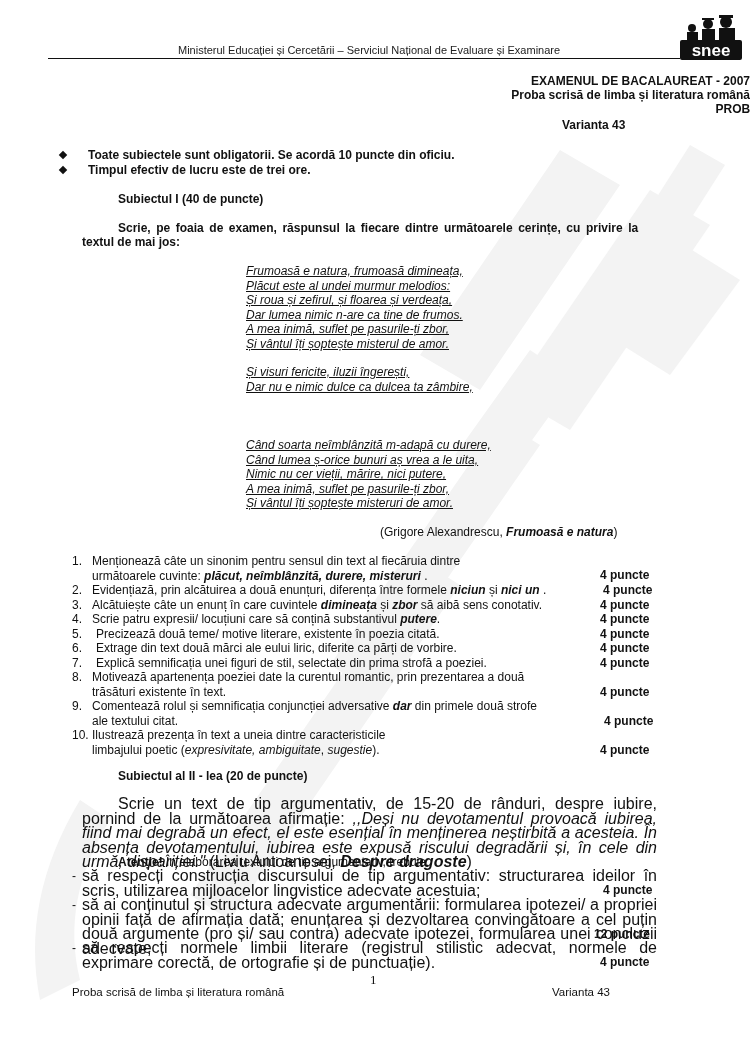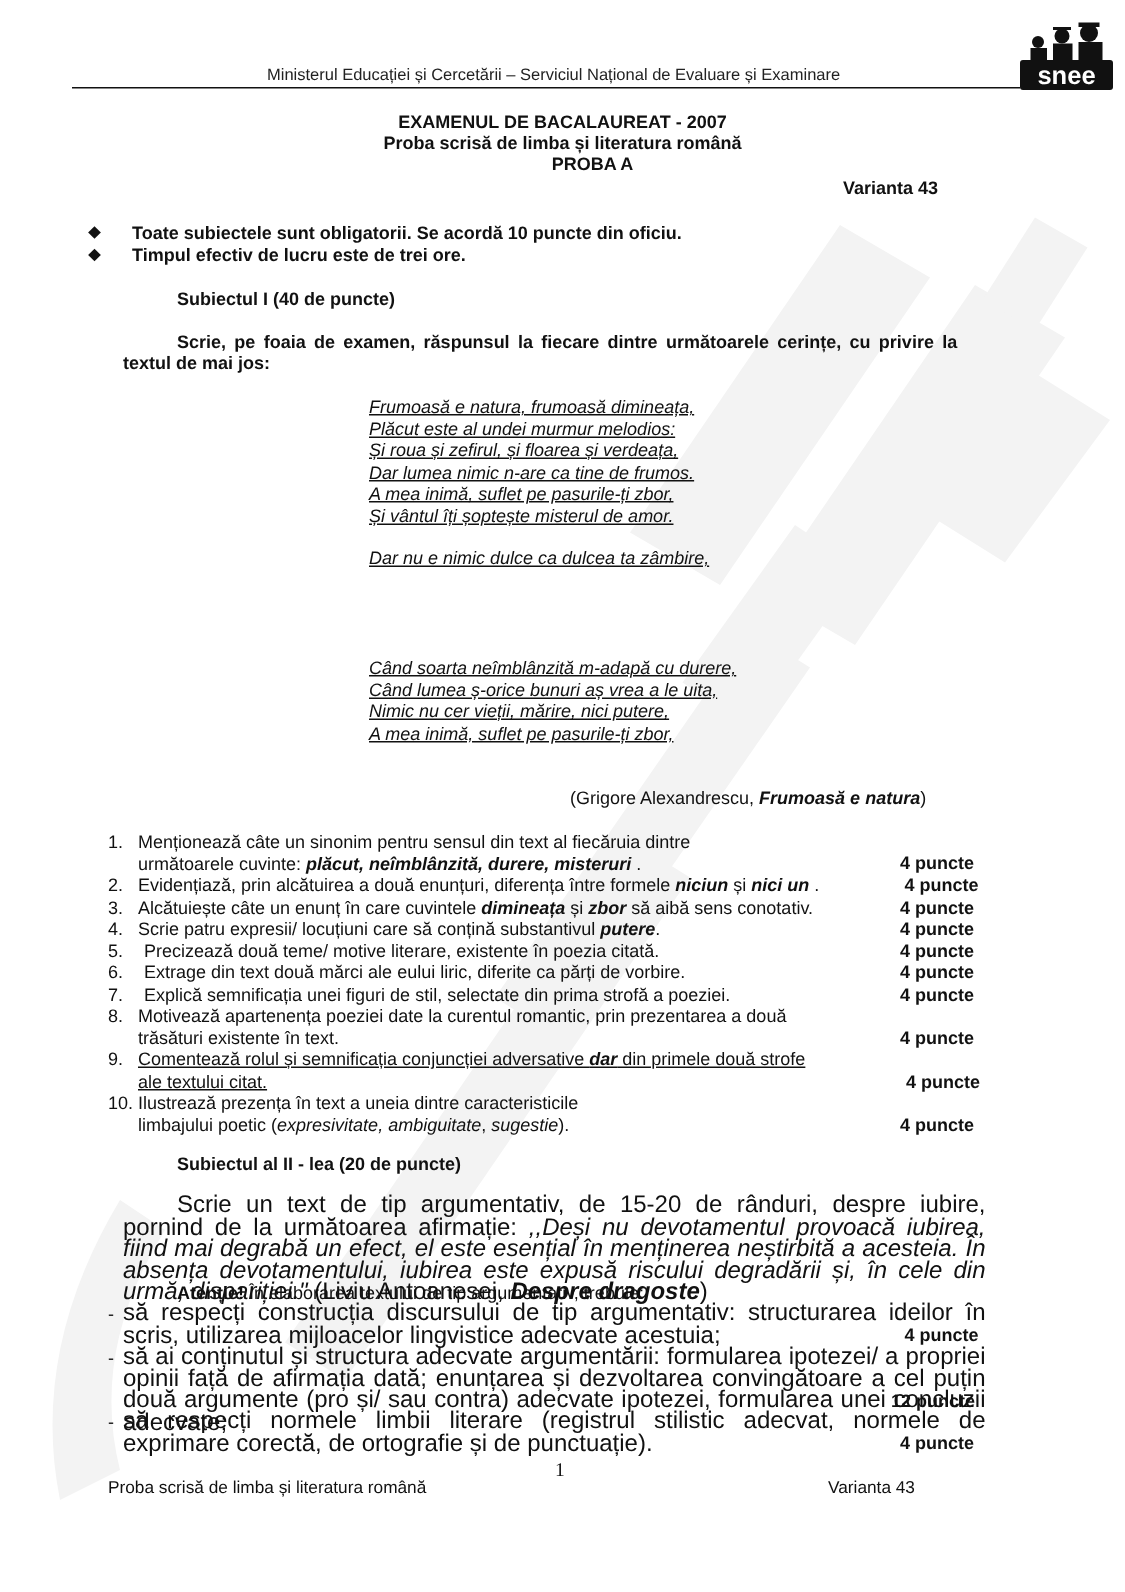--- a/index.html
+++ b/index.html
@@ -10,7 +10,7 @@
   .hdr-text { left: 178px; top: 44px; font-size: 11px; color: #222; }
   .hdr-line { left: 48px; top: 58px; width: 632px; height: 1px; background: #111; }
   .logo { left: 678px; top: 14px; width: 64px; height: 46px; }
-  .title { left: 0; width: 750px; text-align: center; font-weight: bold; font-size: 12px; }
+  .title { left: 0; width: 750px; text-align: right; font-weight: bold; font-size: 12px; }
   .varianta { left: 562px; top: 118px; font-weight: bold; font-size: 12px; }
   .bullet { left: 60px; font-size: 12px; font-weight: bold; }
   .bullet .dot { display: inline-block; width: 6px; height: 6px; background: #111; transform: rotate(45deg); margin-right: 22px; position: relative; top: -1px; }

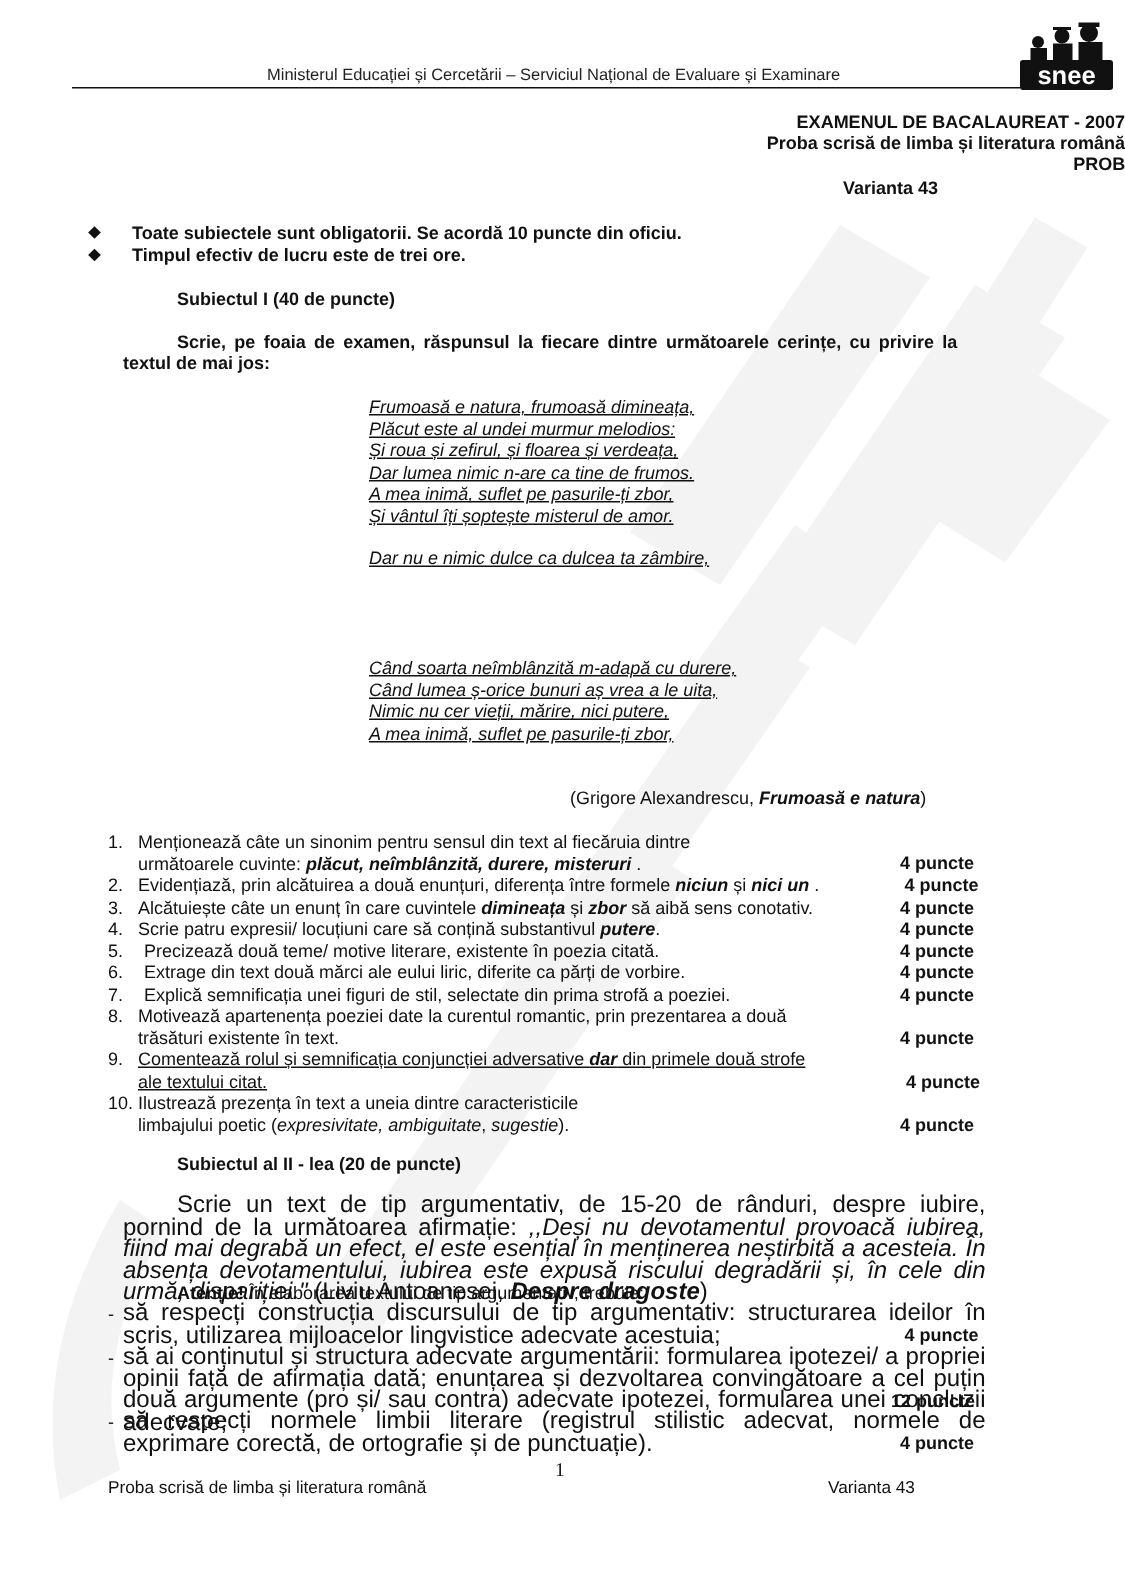--- a/index.html
+++ b/index.html
@@ -81,6 +81,7 @@
   <span class="line">Și vântul îți șoptește misterul de amor.</span>
 </div>
 <div class="abs poem" style="top:365px;">
+  <span class="line">Și visuri fericite, iluzii îngerești,</span>
   <span class="line">Dar nu e nimic dulce ca dulcea ta zâmbire,</span>
 </div>
 <div class="abs poem" style="top:438px;">

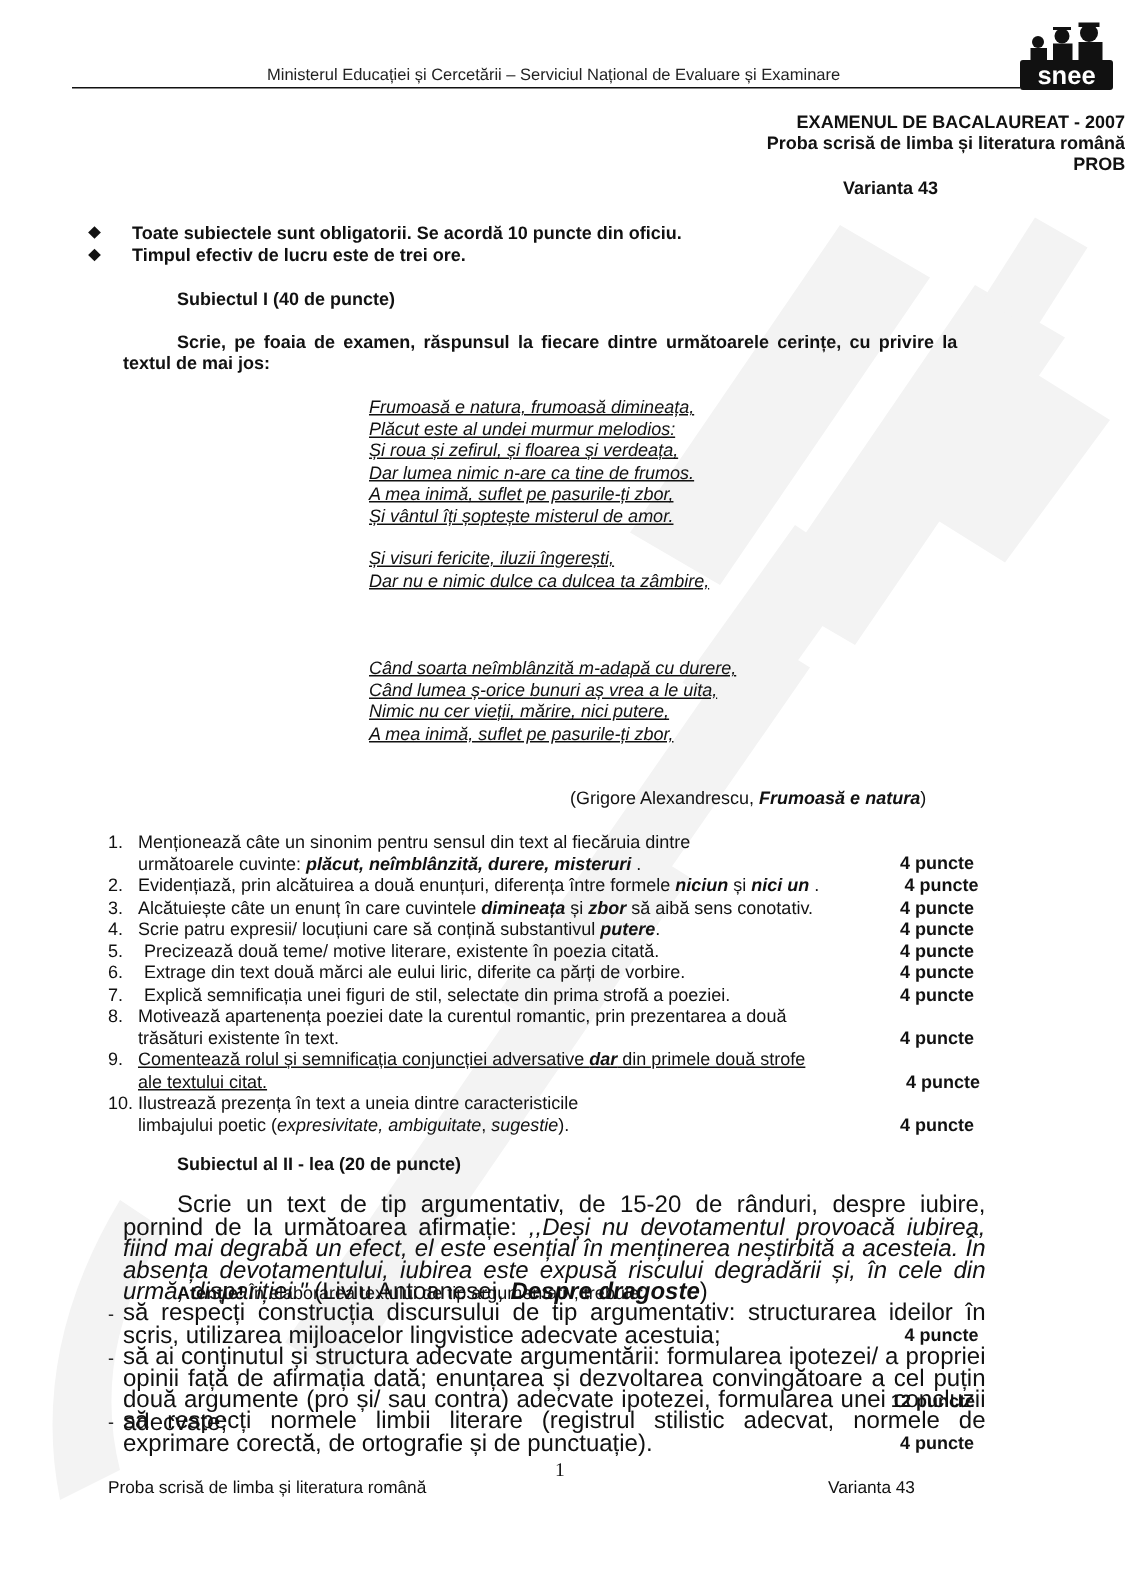--- a/index.html
+++ b/index.html
@@ -89,6 +89,7 @@
   <span class="line">Când lumea ș-orice bunuri aș vrea a le uita,</span>
   <span class="line">Nimic nu cer vieții, mărire, nici putere,</span>
   <span class="line">A mea inimă, suflet pe pasurile-ți zbor,</span>
+  <span class="line">Și vântul îți șoptește misteruri de amor.</span>
 </div>
 <div class="abs t12" style="left:380px;top:525px;"><span>(Grigore Alexandrescu, </span><b><i>Frumoasă e natura</i></b><span>)</span></div>
 

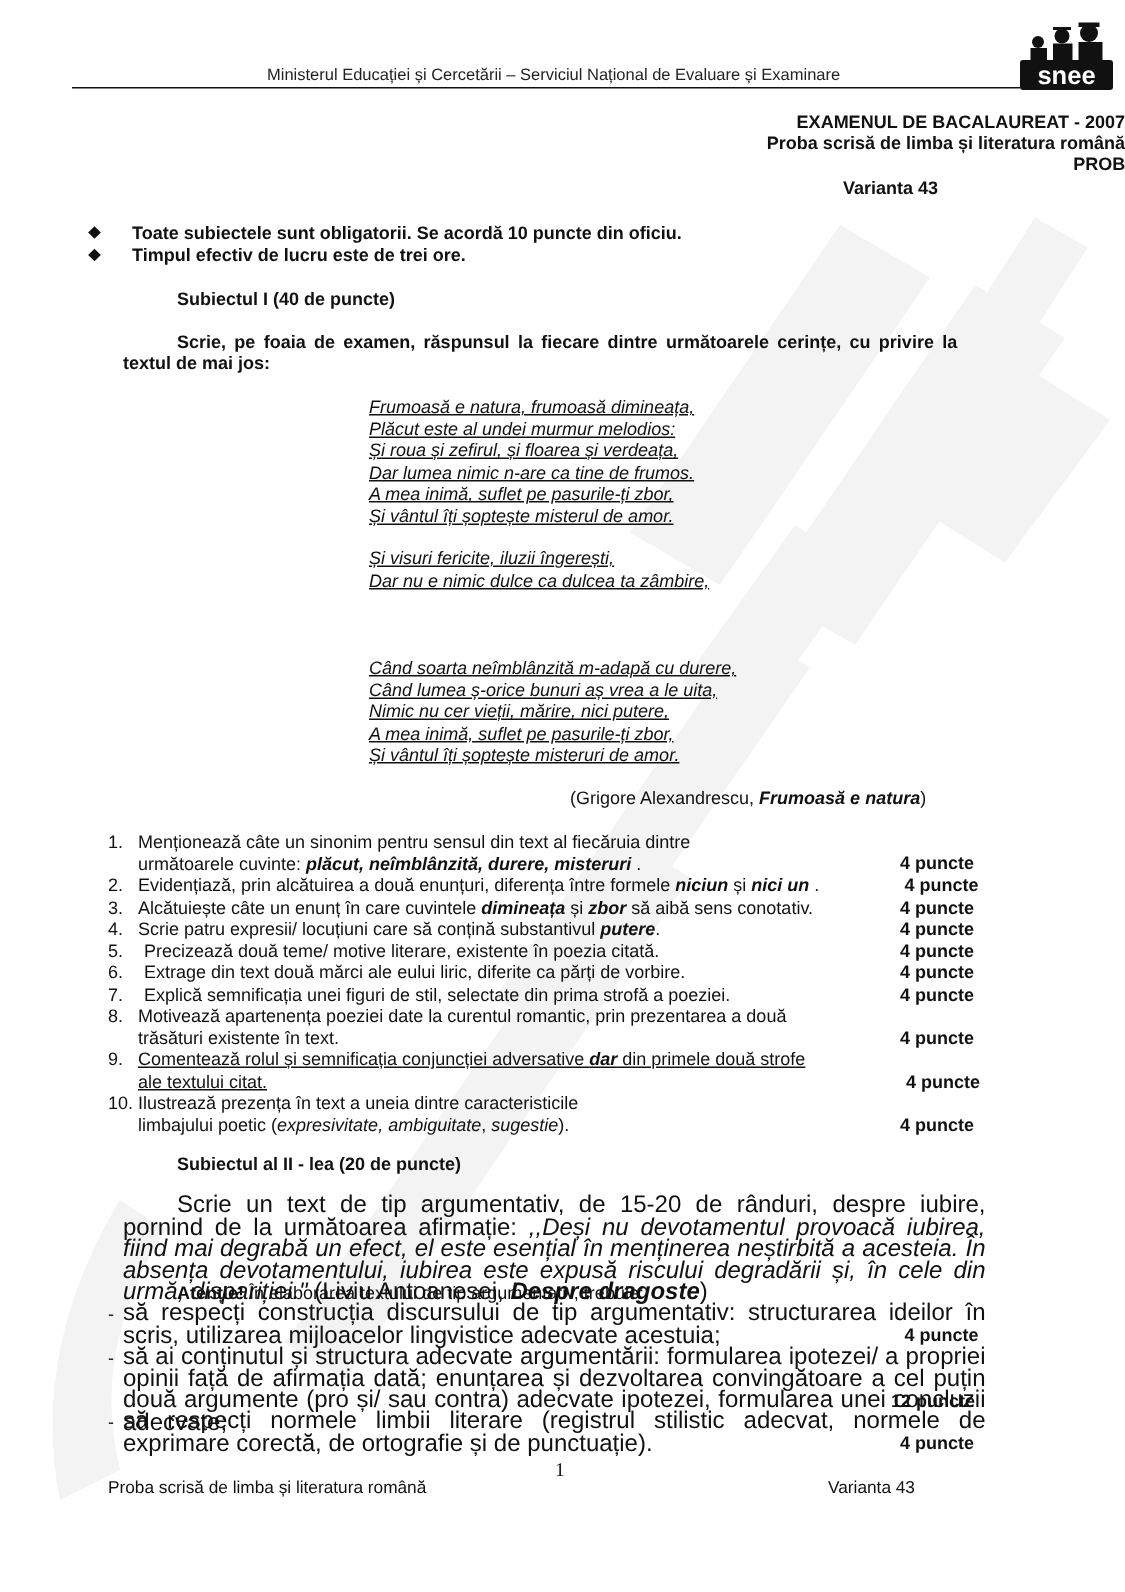--- a/index.html
+++ b/index.html
@@ -135,7 +135,7 @@
 </div>
 <div class="pts" style="left:600px;top:685px;">4 puncte</div>
 
-<div class="abs item" style="top:699px;text-decoration:underline;">
+<div class="abs item" style="top:699px;">
   <span style="display:inline-block;width:20px;">9.</span><span>Comentează rolul și semnificația conjuncției adversative </span><b><i>dar</i></b><span> din primele două strofe</span><br>
   <span style="display:inline-block;width:20px;"></span><span>ale textului citat.</span>
 </div>

